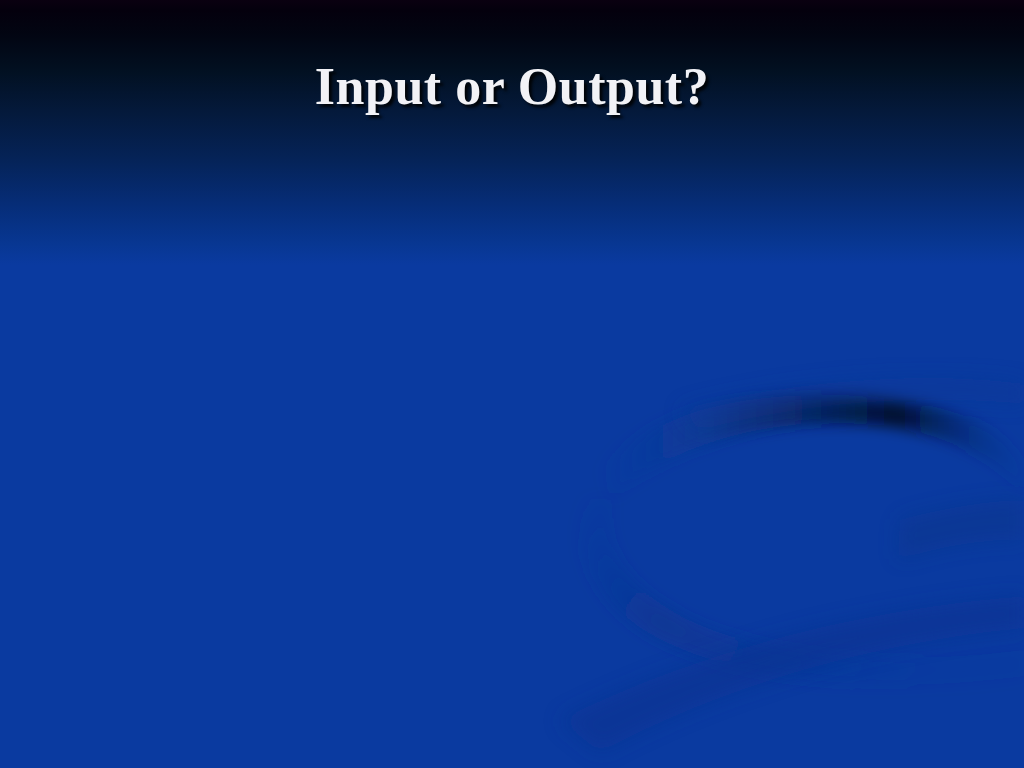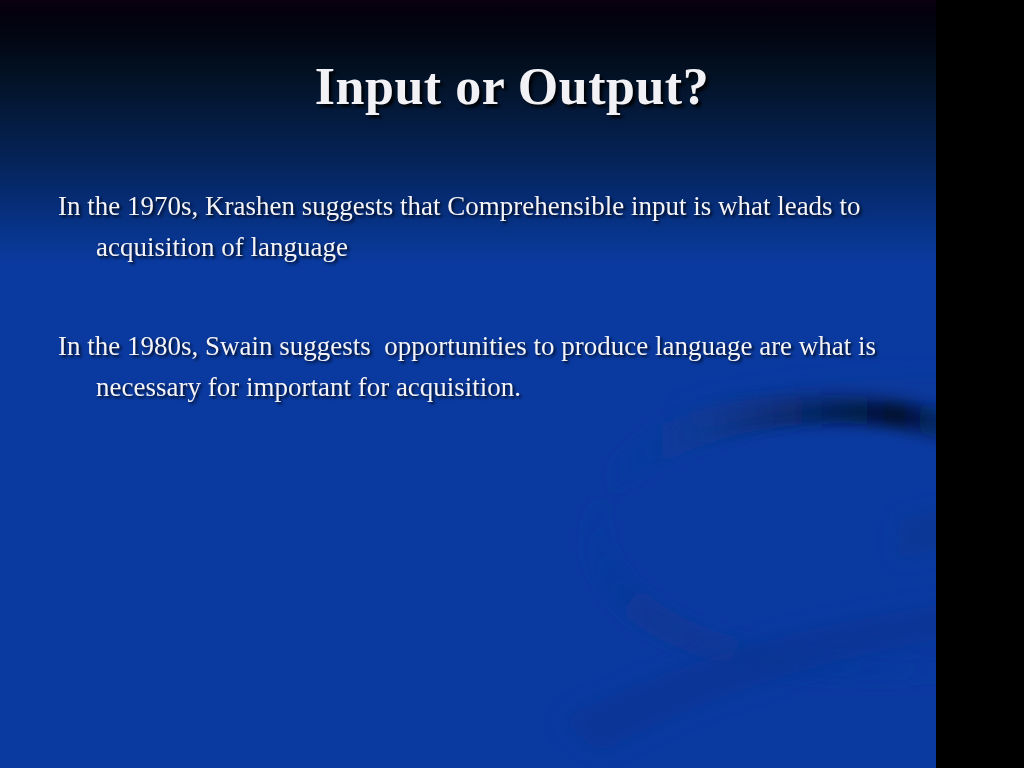--- a/index.html
+++ b/index.html
@@ -11,7 +11,7 @@
 
   #slide {
     position: relative;
-    width: 936px;
+    width: 1024px;
     height: 768px;
     overflow: hidden;
     font-family: "Liberation Serif", "DejaVu Serif", serif;

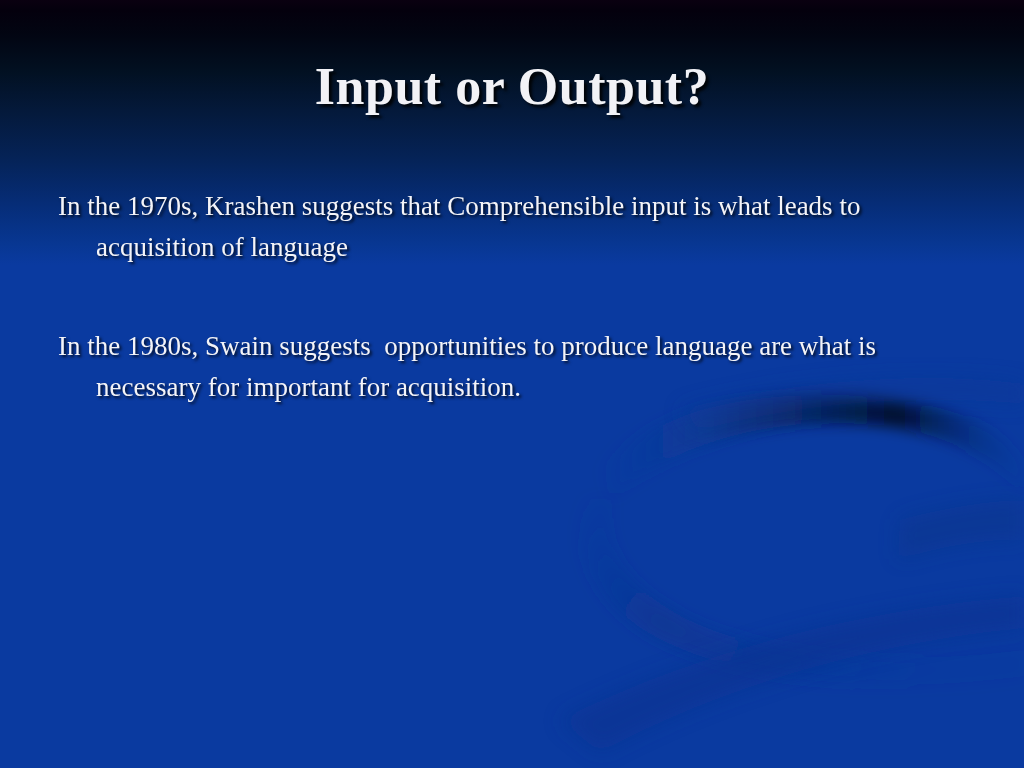--- a/index.html
+++ b/index.html
@@ -123,7 +123,6 @@
 
   <div id="body-block">
 
-    <p class="para">In the 1970s, Krashen suggests that Comprehensible input is what leads to acquisition of language</p>
 
     <div class="para-gap"></div>
 

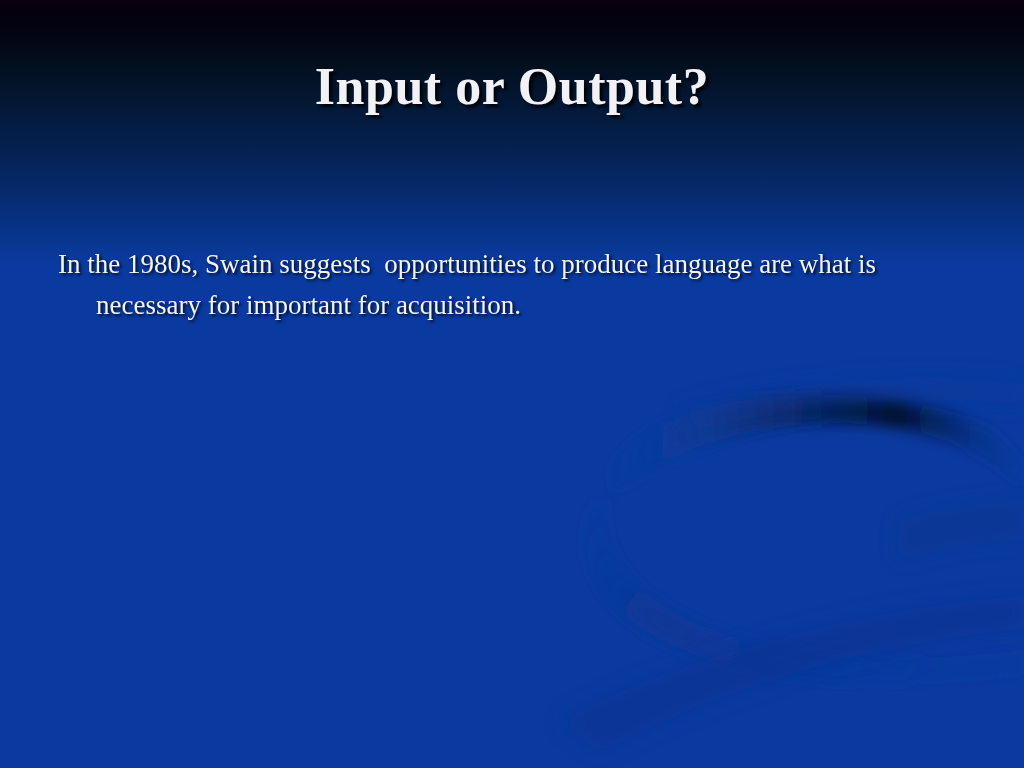--- a/index.html
+++ b/index.html
@@ -126,7 +126,6 @@
 
     <div class="para-gap"></div>
 
-    <p class="para">In the 1980s, Swain suggests  opportunities to produce language are what is necessary for important for acquisition.</p>
 
     <div class="para-gap"></div>
 

